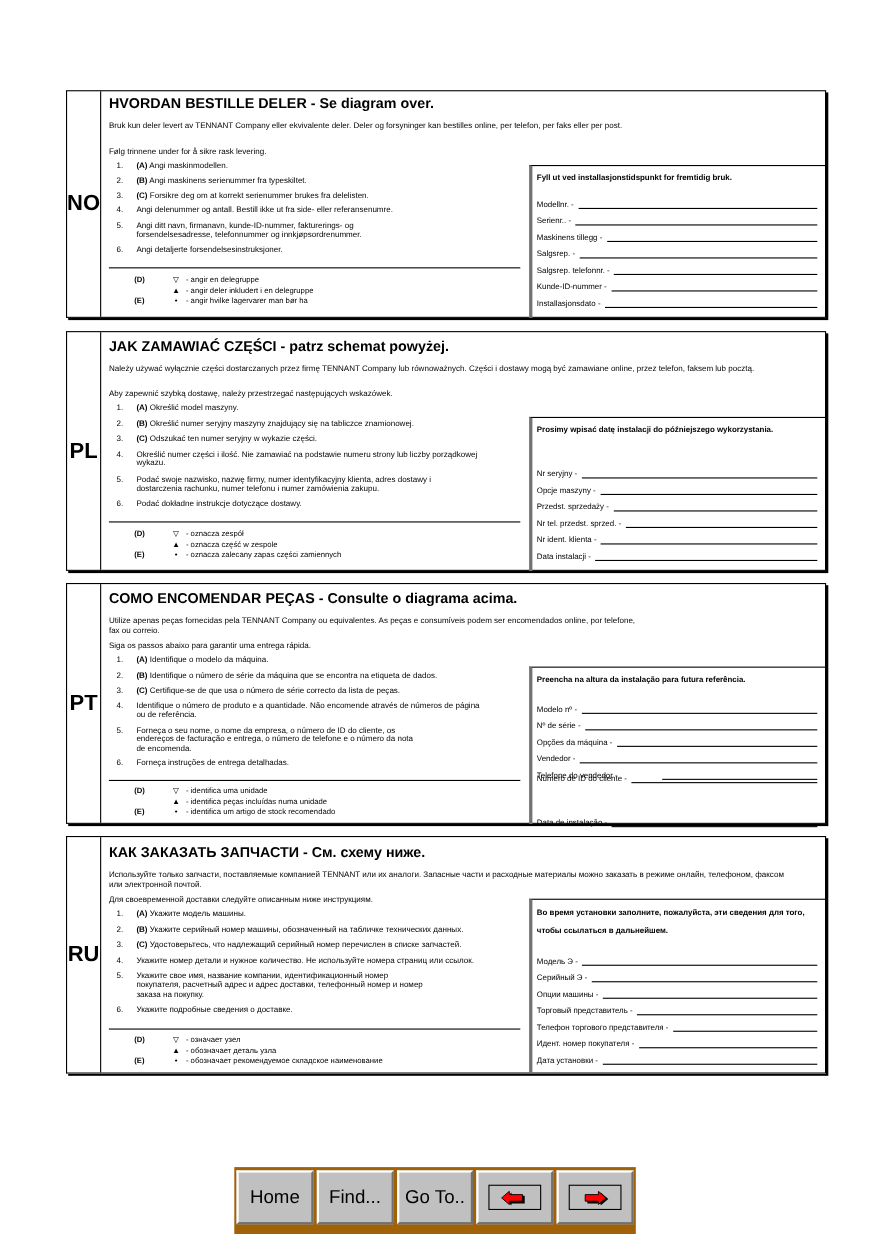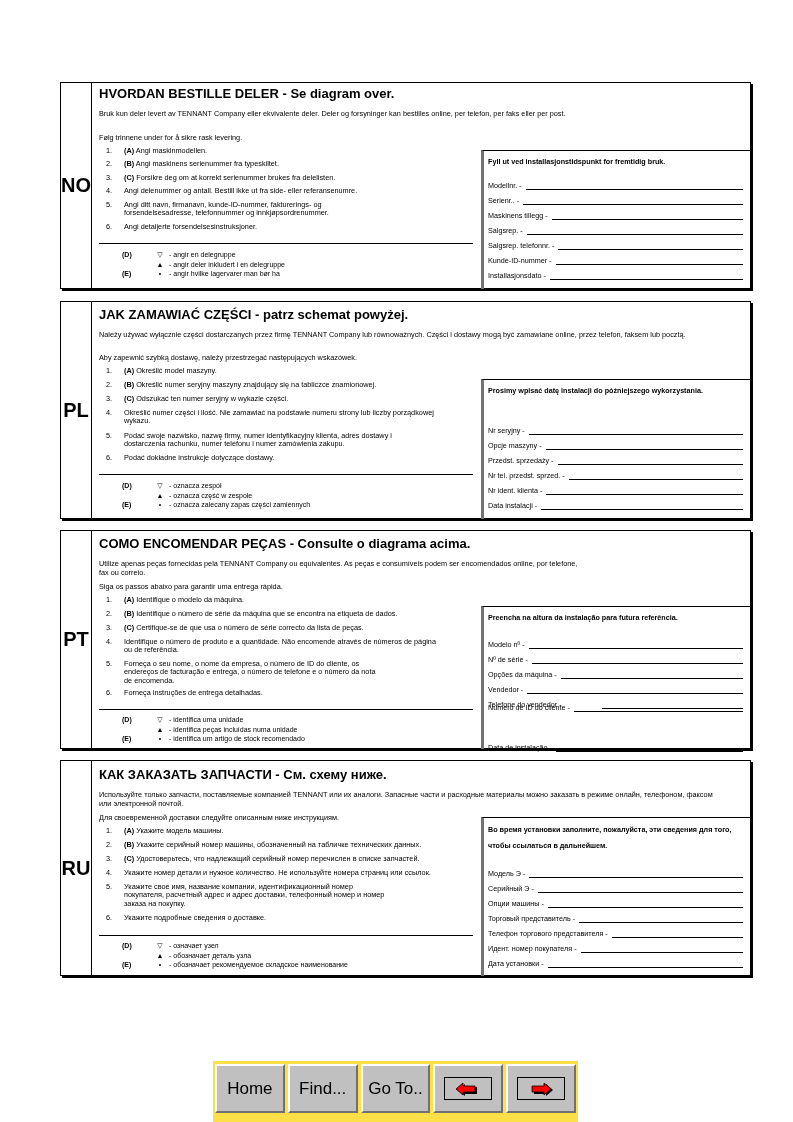--- a/index.html
+++ b/index.html
@@ -42,7 +42,7 @@
   .form-field .line { flex: 1; border-bottom: 1px solid #000; height: 8px; margin-bottom: 1px; }
   .nav-bar {
     position: absolute; left: 213px; top: 1061px; width: 365px; height: 61px;
-    background: #fde047; display: flex; padding: 3px 2px; box-sizing: border-box; gap: 3px;
+    background: #a16207; display: flex; padding: 3px 2px; box-sizing: border-box; gap: 3px;
   }
   .nav-btn {
     flex: 1; background: #c0c0c0; border: 2px solid; border-color: #fff #707070 #707070 #fff;

